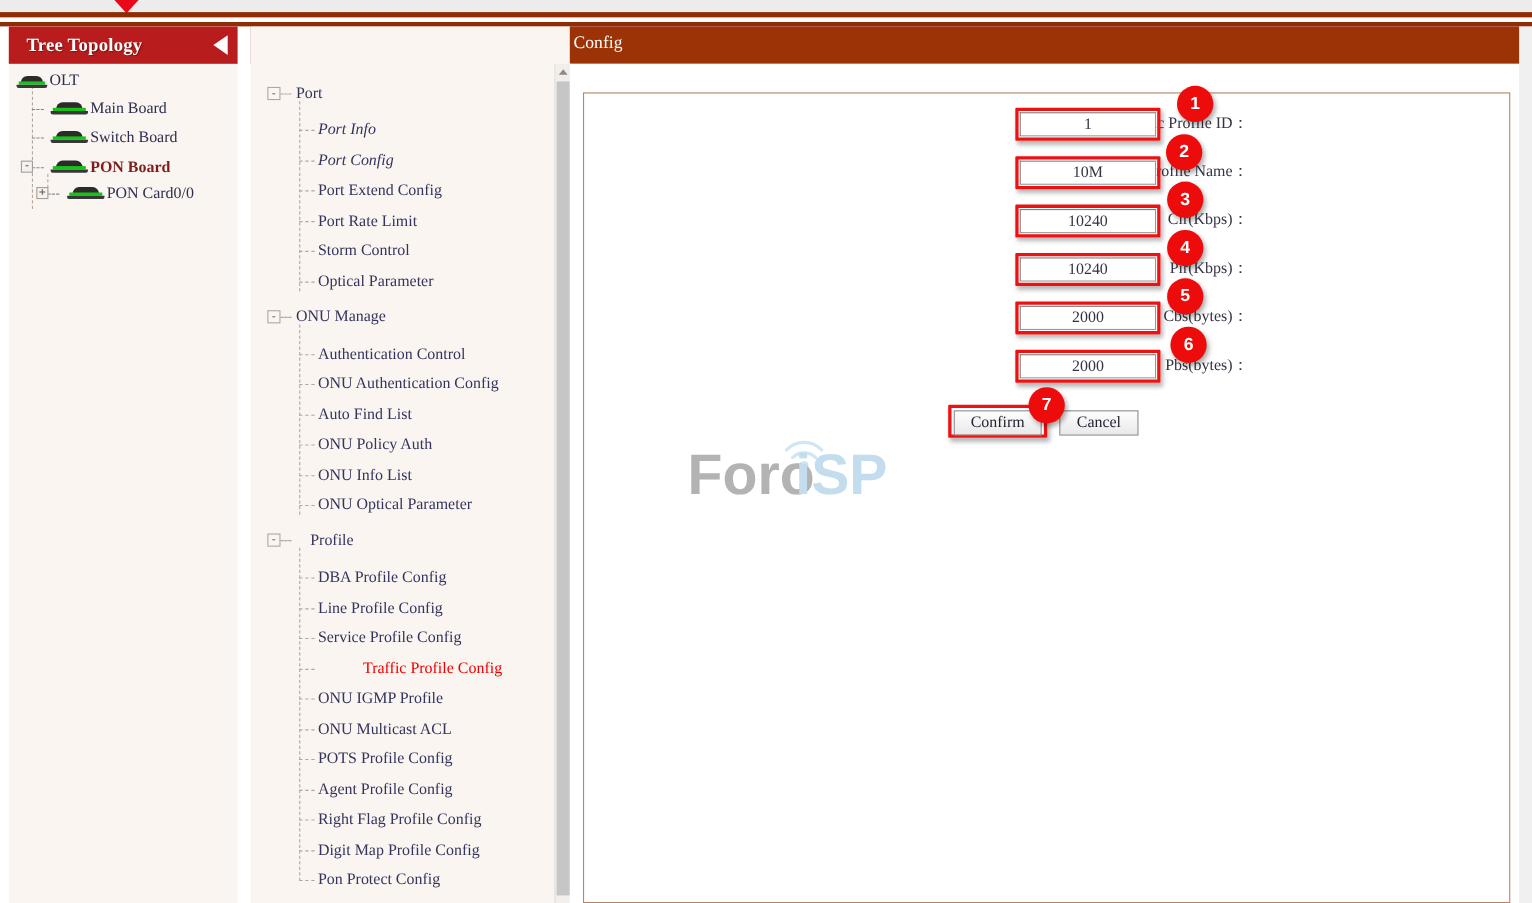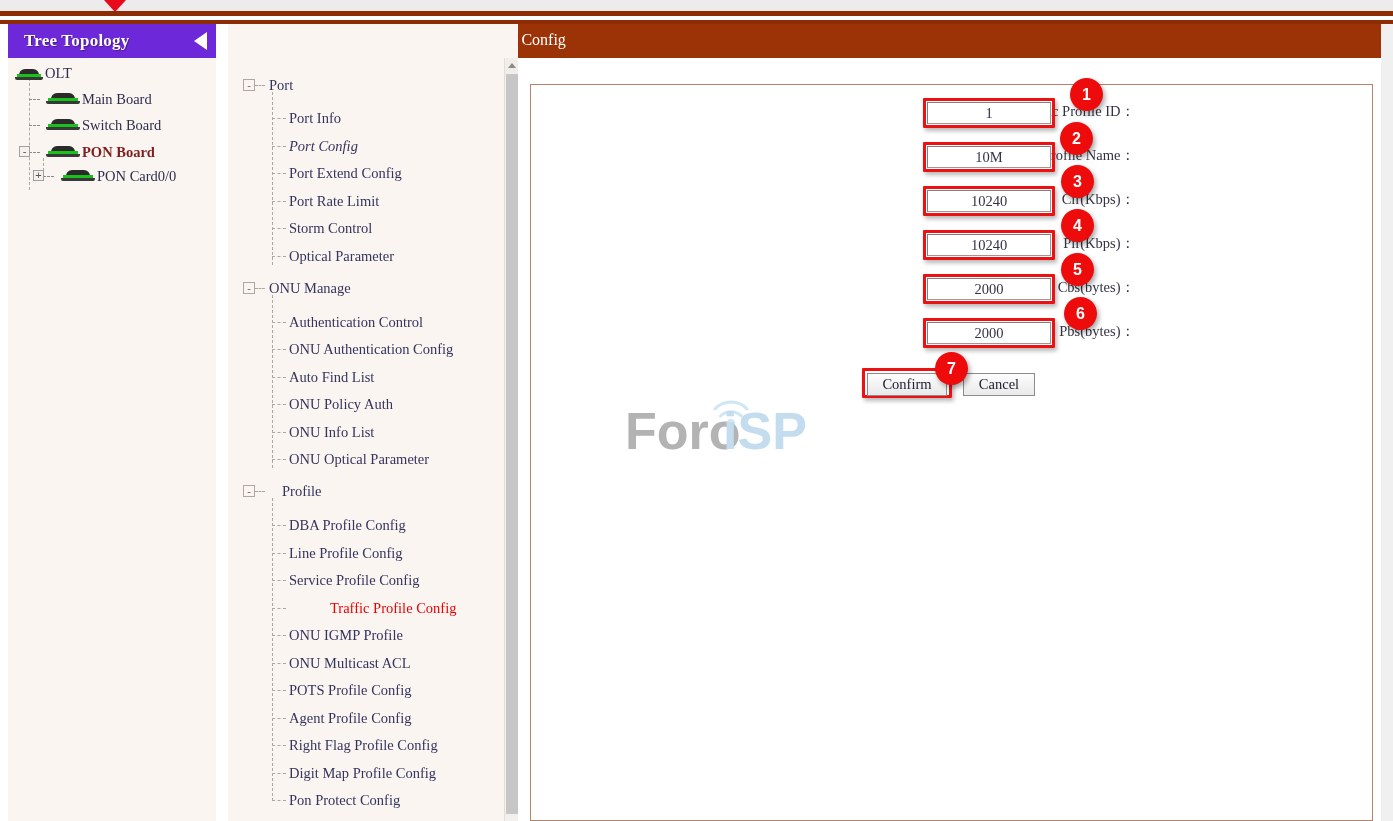--- a/index.html
+++ b/index.html
@@ -60,7 +60,7 @@
   .tree-header {
     position: relative;
     height: 34px;
-    background: #6d28d9;
+    background: #b91c1c;
     color: #ffffff;
   }
   .tree-header-title {

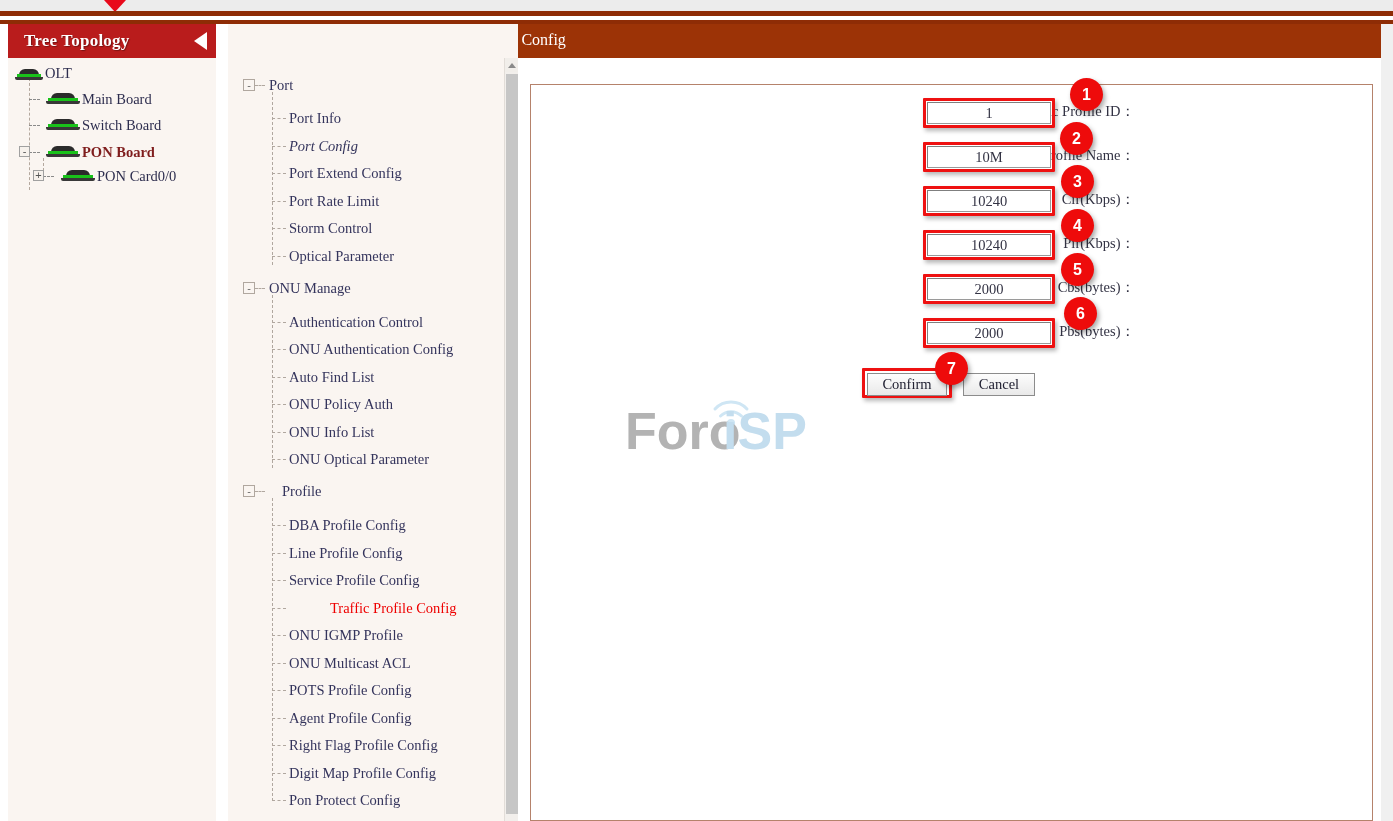--- a/index.html
+++ b/index.html
@@ -431,7 +431,7 @@
       <div class="mvline" style="left:44px; top:34px; height:173px;"></div>
 
       <div class="mdash" style="left:44px; top:60px; width:14px;"></div>
-      <div class="mnode" style="left:61px; top:52px;">Port Info</div>
+      <div class="mnode" style="left:61px; top:52px;font-style:italic;">Port Info</div>
       <div class="mdash" style="left:44px; top:88px; width:14px;"></div>
       <div class="mnode" style="left:61px; top:80px;font-style:italic;">Port Config</div>
       <div class="mdash" style="left:44px; top:115px; width:14px;"></div>

